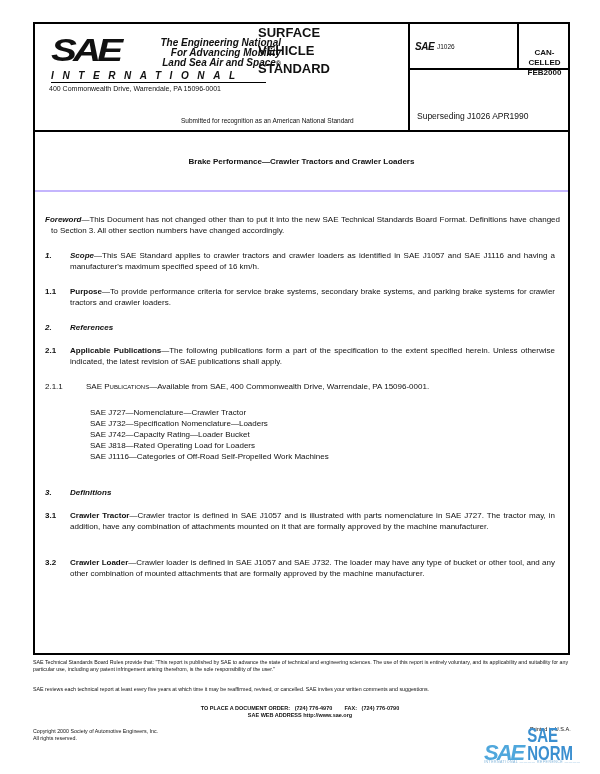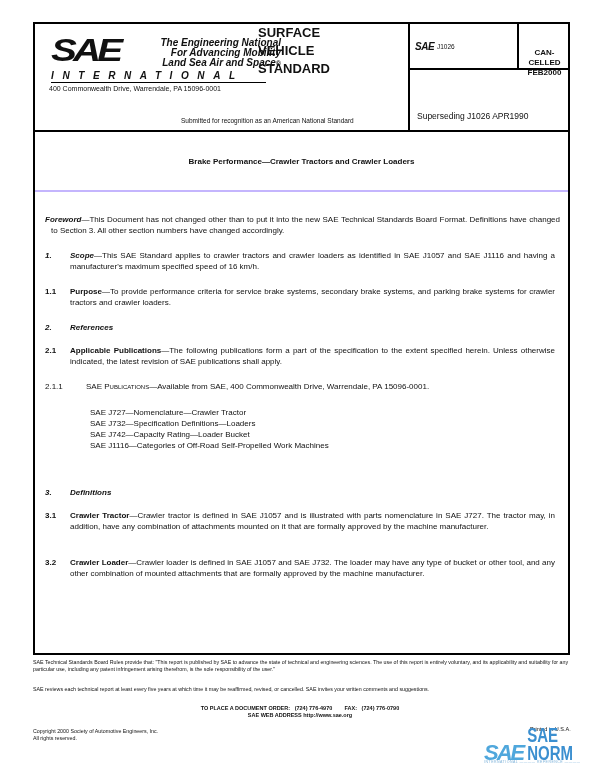--- a/index.html
+++ b/index.html
@@ -130,7 +130,7 @@
 
     <div class="pub-list" style="top:213px;">
       <div>SAE J727—Nomenclature—Crawler Tractor</div>
-      <div>SAE J732—Specification Definitions—Loaders</div>
+      <div>SAE J732—Specification Nomenclature—Loaders</div>
       <div>SAE J742—Capacity Rating—Loader Bucket</div>
       <div>SAE J1116—Categories of Off-Road Self-Propelled Work Machines</div>
     </div>

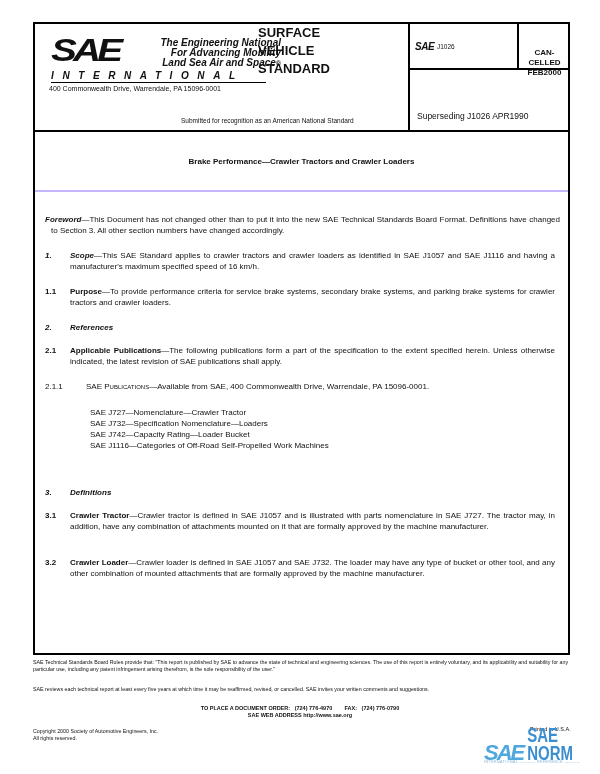--- a/index.html
+++ b/index.html
@@ -132,6 +132,7 @@
       <div>SAE J727—Nomenclature—Crawler Tractor</div>
       <div>SAE J732—Specification Nomenclature—Loaders</div>
       <div>SAE J742—Capacity Rating—Loader Bucket</div>
+      <div>SAE J818—Rated Operating Load for Loaders</div>
       <div>SAE J1116—Categories of Off-Road Self-Propelled Work Machines</div>
     </div>
 

